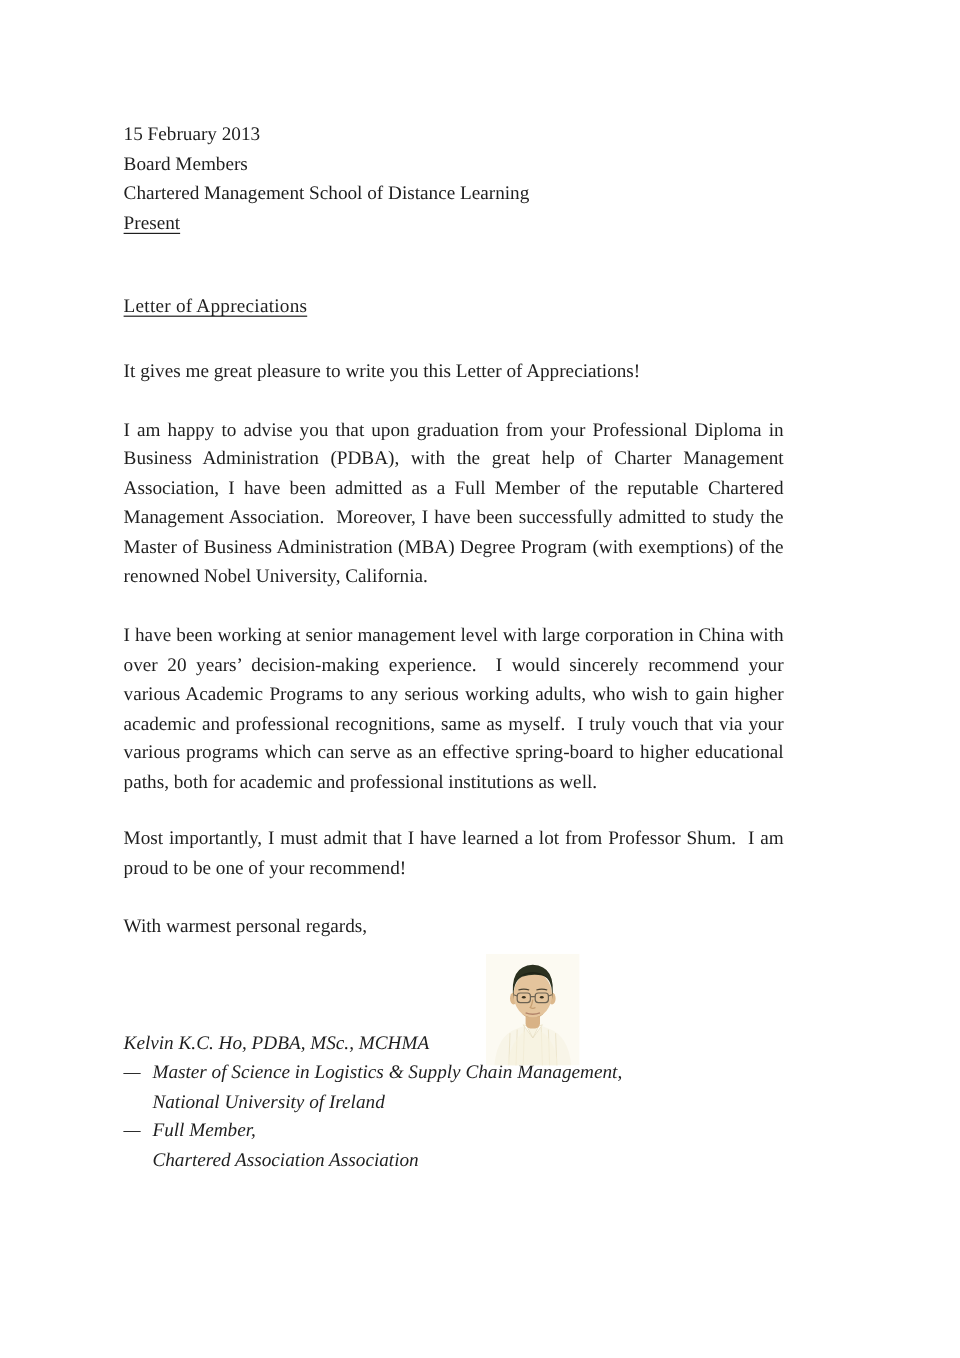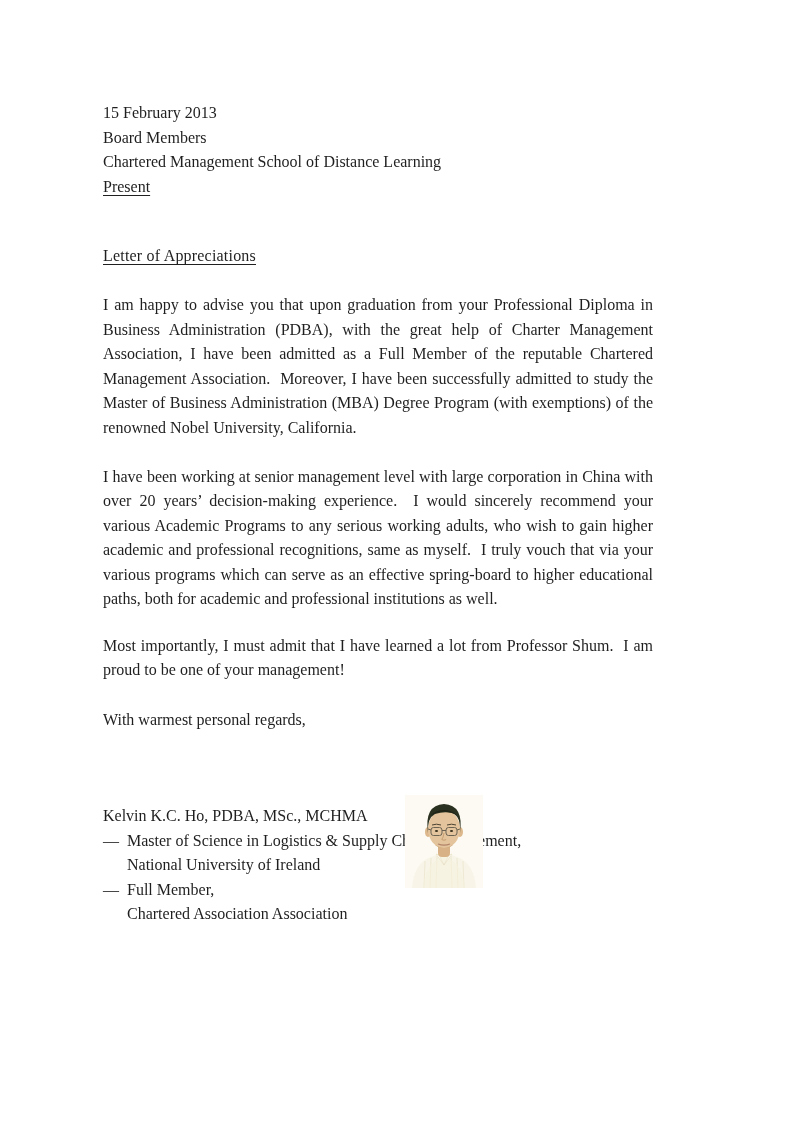--- a/index.html
+++ b/index.html
@@ -69,6 +69,7 @@
 
     <p class="title underlined">Letter of Appreciations</p>
 
+    <p class="para single first">It gives me great pleasure to write you this Letter of Appreciations!</p>
     <p class="para">I am happy to advise you that upon graduation from your Professional Diploma in Business Administration (PDBA), with the great help of Charter Management Association, I have been admitted as a Full Member of the reputable Chartered Management Association.  Moreover, I have been successfully admitted to study the Master of Business Administration (MBA) Degree Program (with exemptions) of the renowned Nobel University, California.</p>
     <p class="para">I have been working at senior management level with large corporation in China with over 20 years’ decision-making experience.  I would sincerely recommend your various Academic Programs to any serious working adults, who wish to gain higher academic and professional recognitions, same as myself.  I truly vouch that via your various programs which can serve as an effective spring-board to higher educational paths, both for academic and professional institutions as well.</p>
     <p class="para tight">Most importantly, I must admit that I have learned a lot from Professor Shum.  I am proud to be one of your management!</p>

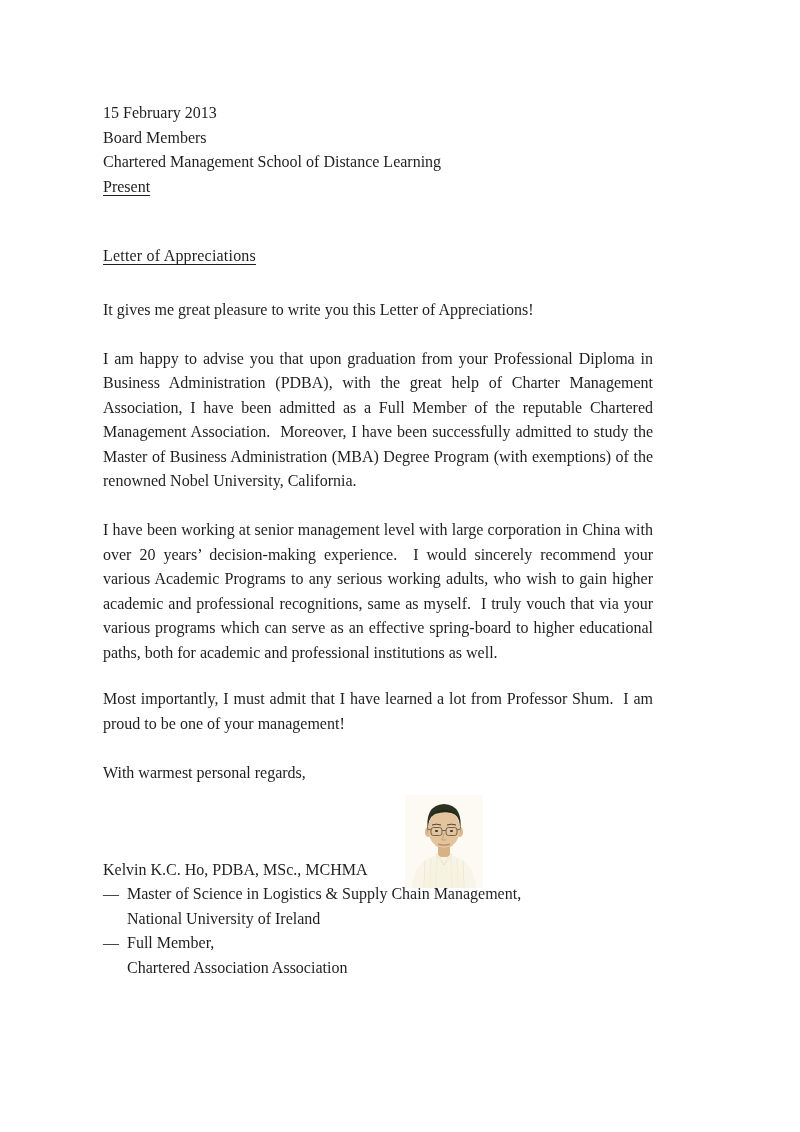--- a/index.html
+++ b/index.html
@@ -72,7 +72,7 @@
     <p class="para single first">It gives me great pleasure to write you this Letter of Appreciations!</p>
     <p class="para">I am happy to advise you that upon graduation from your Professional Diploma in Business Administration (PDBA), with the great help of Charter Management Association, I have been admitted as a Full Member of the reputable Chartered Management Association.  Moreover, I have been successfully admitted to study the Master of Business Administration (MBA) Degree Program (with exemptions) of the renowned Nobel University, California.</p>
     <p class="para">I have been working at senior management level with large corporation in China with over 20 years’ decision-making experience.  I would sincerely recommend your various Academic Programs to any serious working adults, who wish to gain higher academic and professional recognitions, same as myself.  I truly vouch that via your various programs which can serve as an effective spring-board to higher educational paths, both for academic and professional institutions as well.</p>
-    <p class="para tight">Most importantly, I must admit that I have learned a lot from Professor Shum.  I am proud to be one of your management!</p>
+    <p class="para tight">Most importantly, I must admit that I have learned a lot from Professor Shum.  I am proud to be one of your recommend!</p>
 
     <p class="para single closing">With warmest personal regards,</p>
 

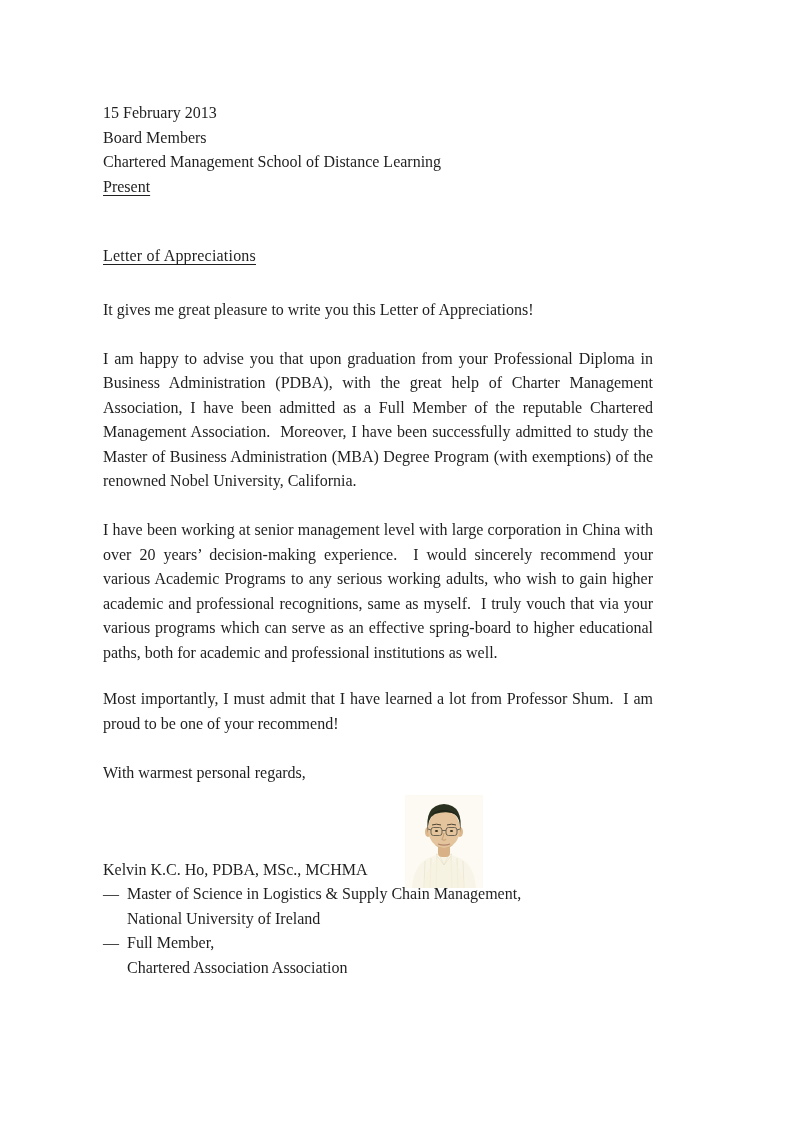--- a/index.html
+++ b/index.html
@@ -44,7 +44,7 @@
   .para.tight { margin-top: 22px; }
   .closing { margin-top: 25px; }
   .signature { margin-top: 72px; }
-  .sig-row { display: flex; align-items: flex-end; }
+  .sig-row { display: flex; align-items: flex-end; font-style: italic; }
   .sig-dash { flex: 0 0 24px; width: 24px; }
   .photo-wrap {
     position: absolute;

